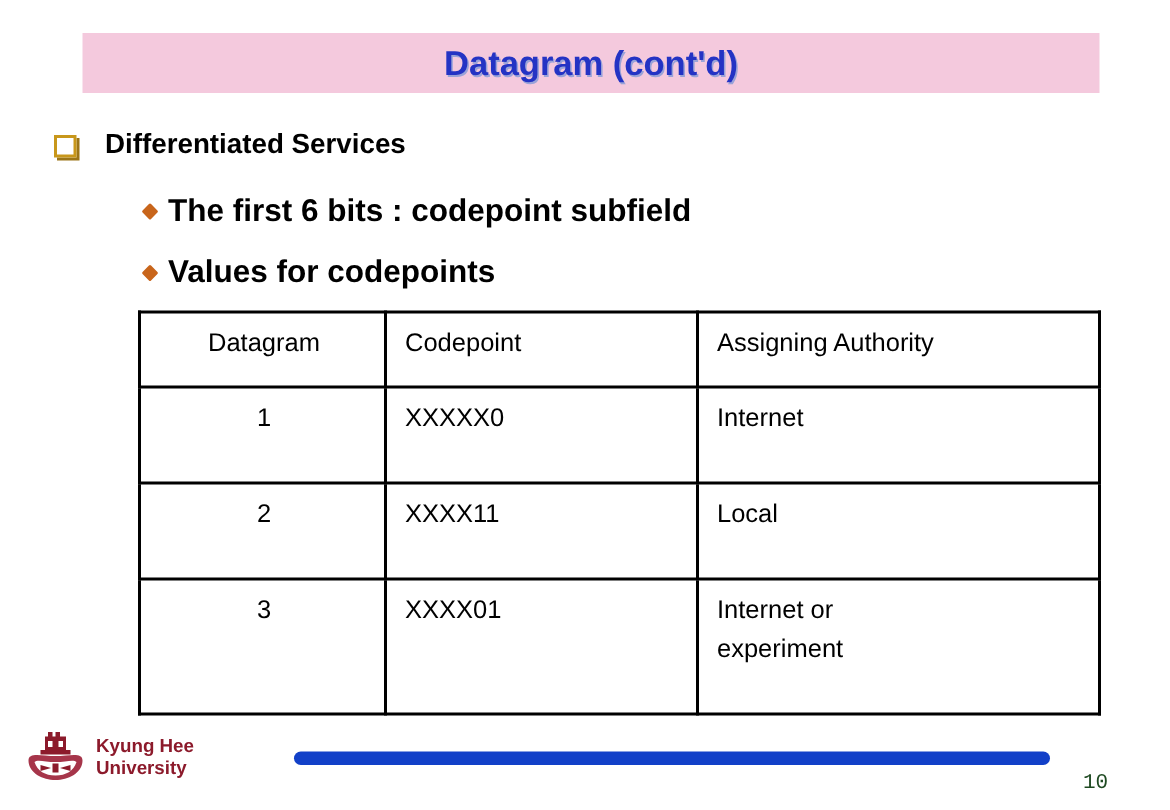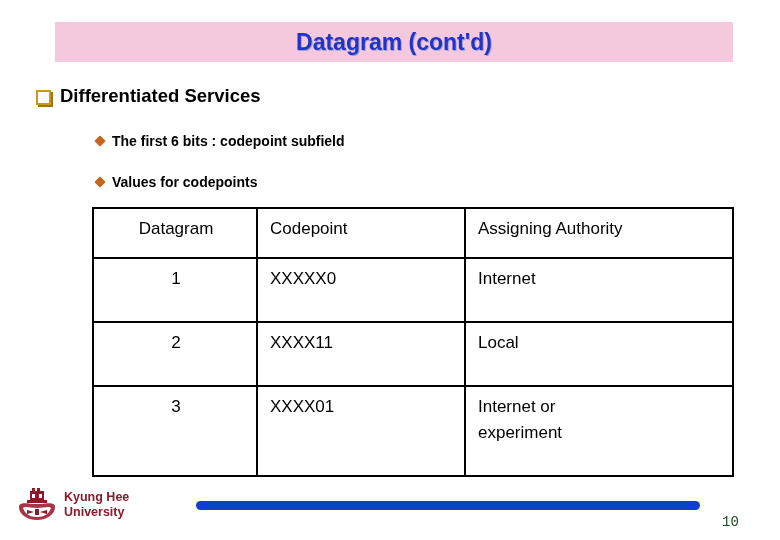--- a/index.html
+++ b/index.html
@@ -49,7 +49,7 @@
     top: 84px;
     display: flex;
     align-items: flex-start;
-    gap: 9px;
+    gap: 19px;
   }
   .sq-bullet {
     display: inline-block;

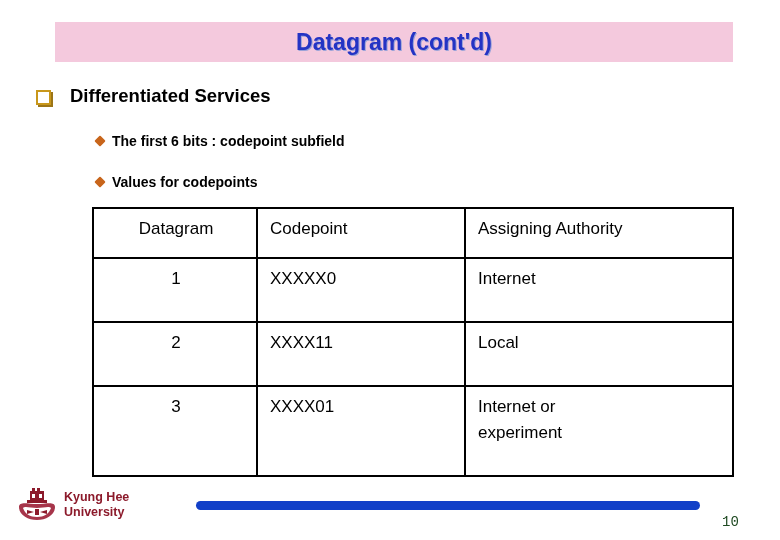--- a/index.html
+++ b/index.html
@@ -89,7 +89,7 @@
     flex: 0 0 auto;
   }
   .bullet-l2-text {
-    font-size: 14px;
+    font-size: 21px;
     font-weight: bold;
     color: #000000;
     line-height: 20px;

